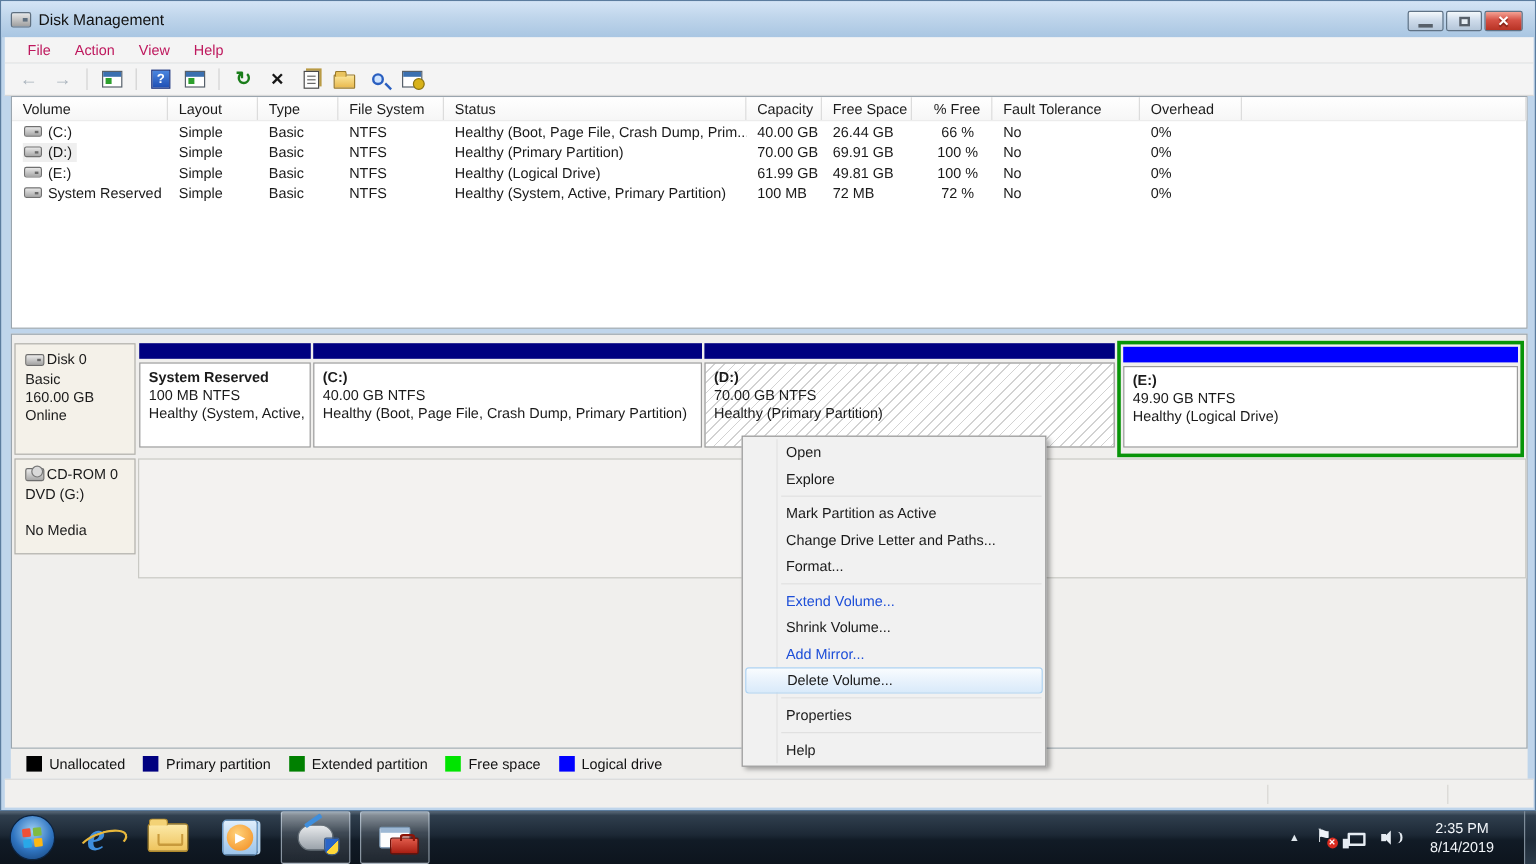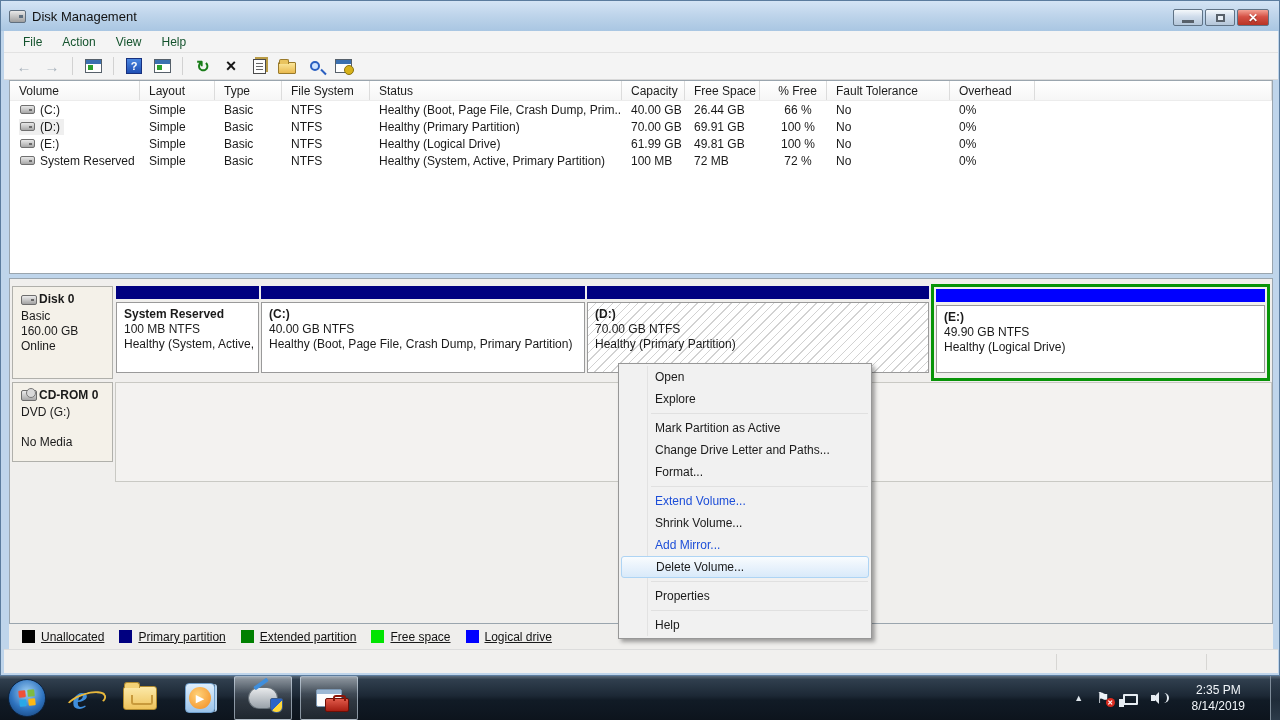--- a/index.html
+++ b/index.html
@@ -22,7 +22,7 @@
 
   
   #menubar { position:absolute; left:3px; top:30px; width:1274px; height:22px; background:#f4f4f4; display:flex; align-items:center; padding-left:10px; gap:2px; border-bottom:1px solid #e2e2e2; }
-  .menu-item { padding:2px 9px; font-size:12px; color:#14532d; }
+  .menu-item { padding:2px 9px; font-size:12px; color:#be185d; }
   #toolbar { position:absolute; left:3px; top:52px; width:1274px; height:27px; background:#f4f4f4; border-bottom:1px solid #d9d9d9; display:flex; align-items:center; padding-left:10px; gap:8px; }
   .tsep { width:1px; height:18px; background:#d2d2d2; margin:0 2px; }
   .tbtn { width:20px; height:20px; display:flex; align-items:center; justify-content:center; }

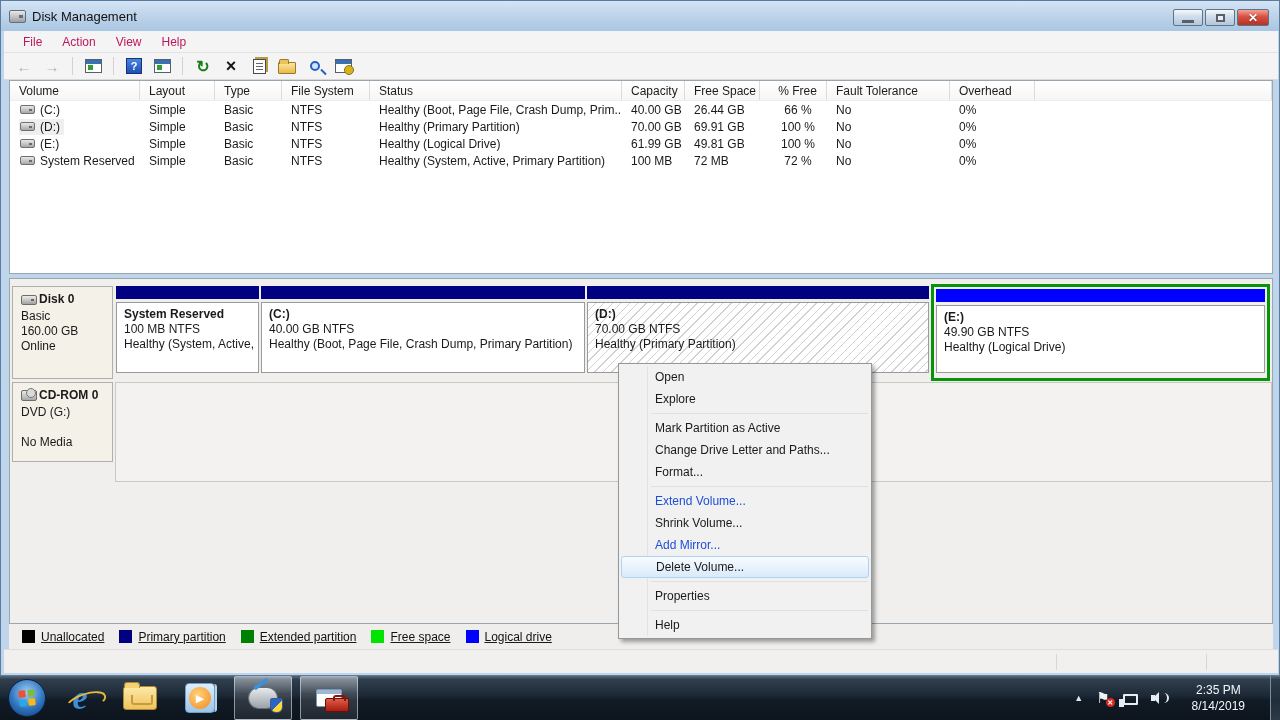--- a/index.html
+++ b/index.html
@@ -60,7 +60,7 @@
   
   #bottompane { position:absolute; left:8px; top:277px; width:1264px; height:346px; background:#f0efed; border:1px solid #9aa5ae; }
   .disk-label { position:absolute; left:2px; width:101px; background:#f4f1e9; border:1px solid #b0b0ab; padding:5px 0 0 8px; font-size:12px; line-height:15px; }
-  .disk-title { font-weight:bold; display:inline-flex; align-items:center; gap:2px;text-align:center; }
+  .disk-title { font-weight:normal; display:inline-flex; align-items:center; gap:2px;text-align:center; }
   .hd-ic { width:16px; height:10px; background:linear-gradient(#ececec,#a2a2a2); border:1px solid #6d6d6d; border-radius:2px; position:relative; flex:none; }
   .hd-ic::after { content:""; position:absolute; right:2px; top:3px; width:3px; height:2px; background:#666; }
   .cd-ic { width:16px; height:11px; background:linear-gradient(#ececec,#a8a8a8); border:1px solid #6d6d6d; border-radius:2px; position:relative; flex:none; }

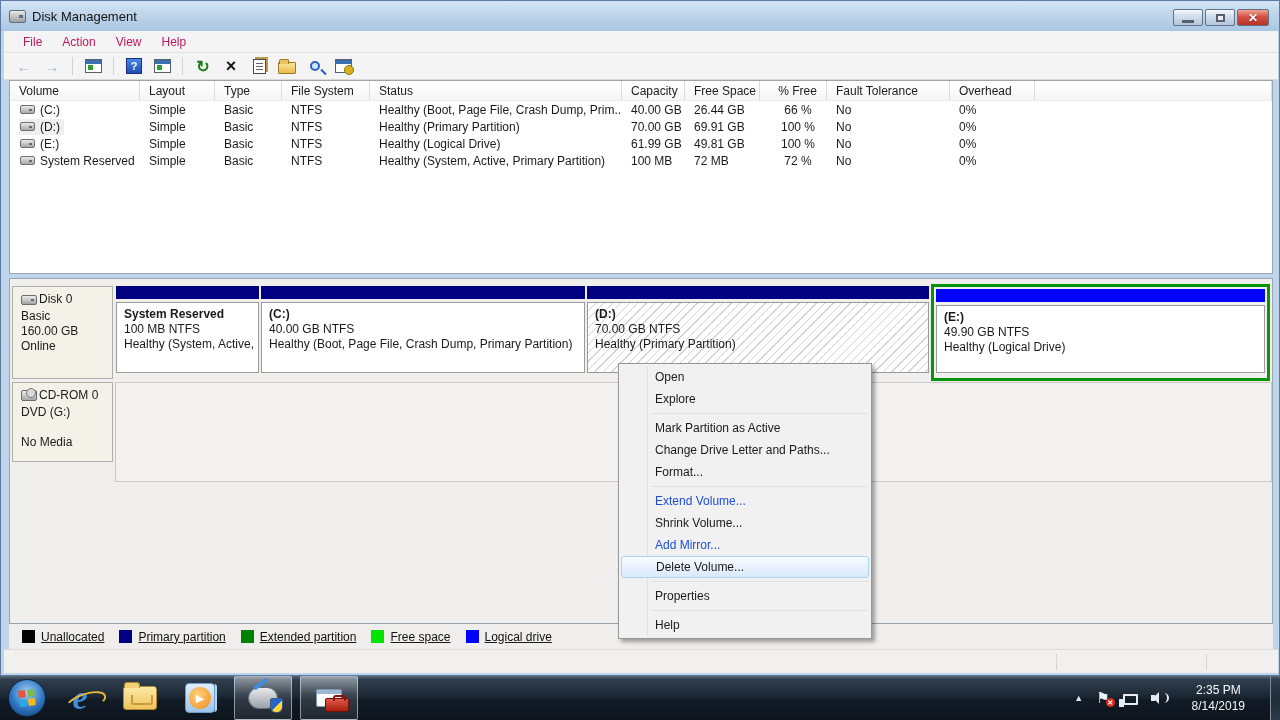--- a/index.html
+++ b/index.html
@@ -77,7 +77,7 @@
 
   
   #legendbar { position:absolute; left:8px; top:623px; width:1264px; height:25px; background:#efeeec; display:flex; align-items:center; padding-left:13px; gap:15px; }
-  .leg-item { display:flex; align-items:center; gap:6px;text-decoration:underline; }
+  .leg-item { display:flex; align-items:center; gap:6px; }
   .leg-sq { width:13px; height:13px; flex:none; }
   .leg-label { font-size:12px; color:#111; }
   #statusbar { position:absolute; left:3px; top:648px; width:1274px; height:24px; background:#f1f0ee; border-top:1px solid #dcdcdc; }

